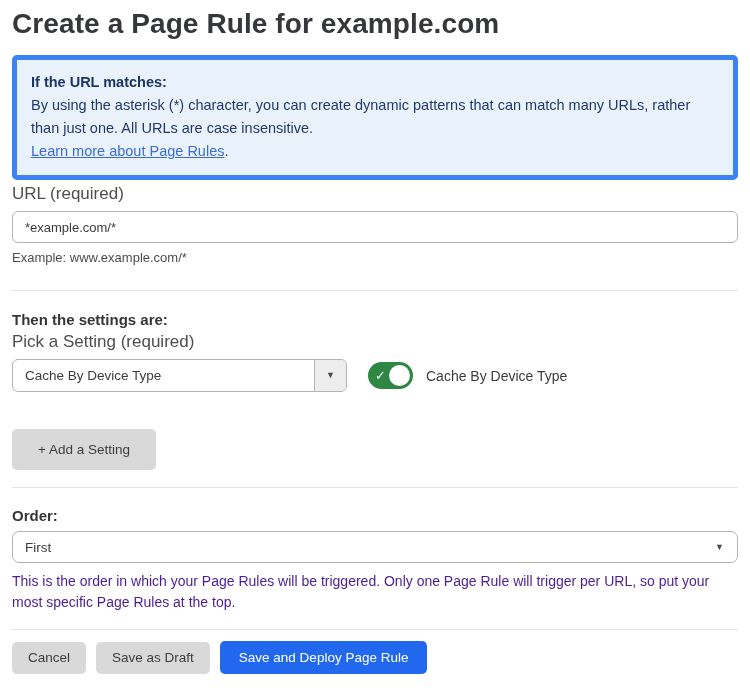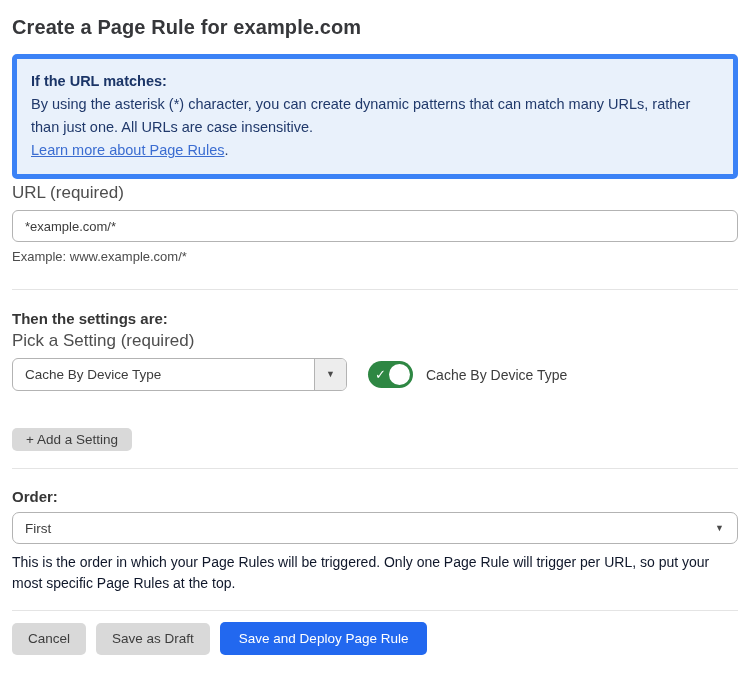--- a/index.html
+++ b/index.html
@@ -12,8 +12,8 @@
   .page { padding: 0 12px; }
 
   .page-title {
-    margin-top: 16px;
-    font-size: 20px; font-weight: bold; color: #36373a;
+    margin-top: 8px;
+    font-size: 28px; font-weight: bold; color: #36373a;
     letter-spacing: 0.1px;
   }
 

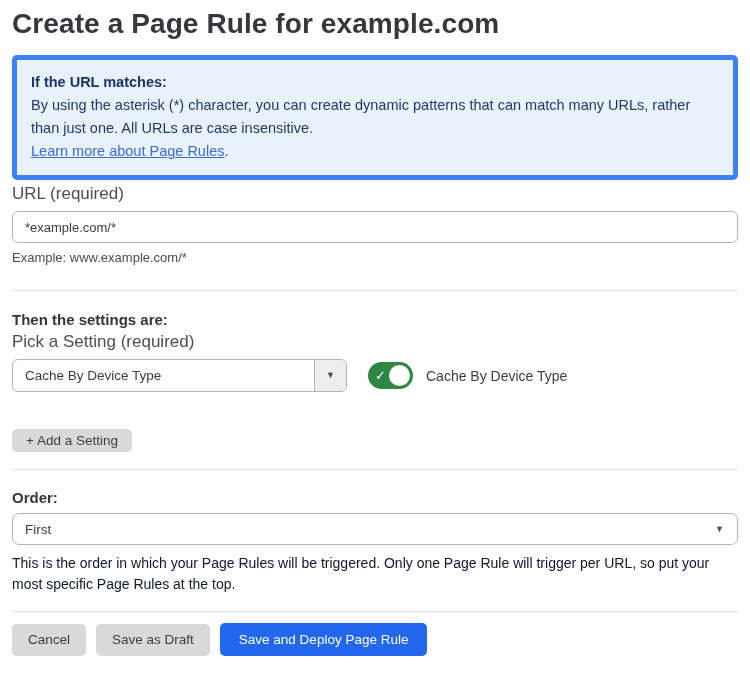--- a/index.html
+++ b/index.html
@@ -116,7 +116,7 @@
     padding: 0 16px;
   }
   .btn-gray { background: #d9d9d9; color: #3d3d3d; }
-  .add-setting-btn { margin-top: 37px; height: 23px; padding: 0 14px; }
+  .add-setting-btn { margin-top: 37px; height: 41px; padding: 0 26px; }
 
   
   .order-select { margin-top: 7px; height: 32px; border-radius: 7px; }

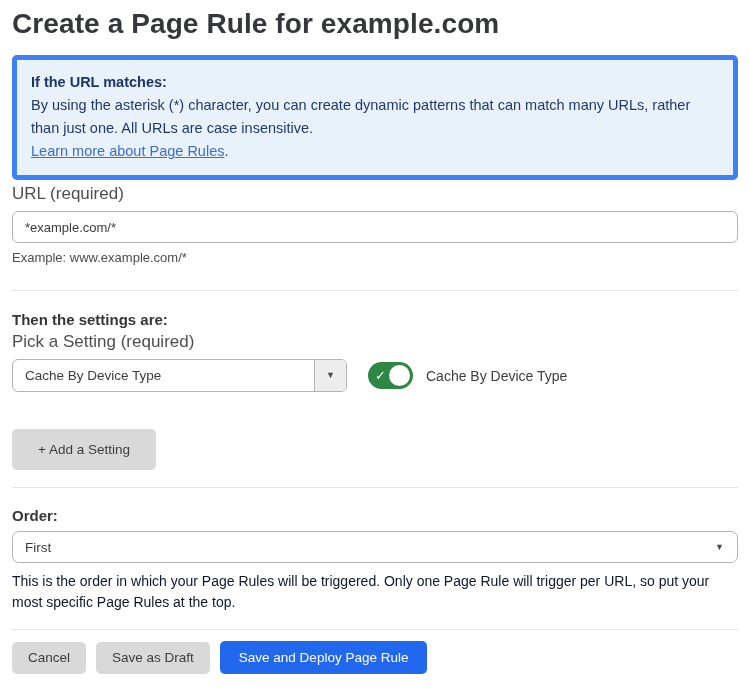--- a/index.html
+++ b/index.html
@@ -125,7 +125,7 @@
   }
   .order-helper {
     margin-top: 8px;
-    font-size: 14px; line-height: 21px; color: #0f172a;
+    font-size: 14px; line-height: 21px; color: #4c1d95;
     max-width: 726px;
   }
 

